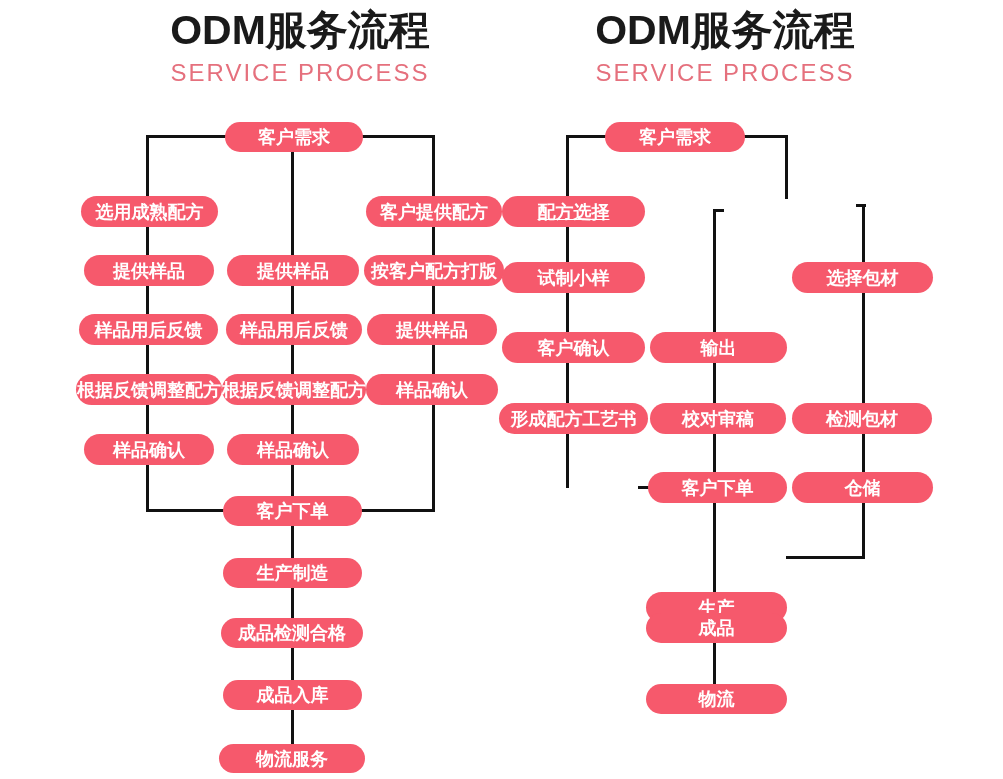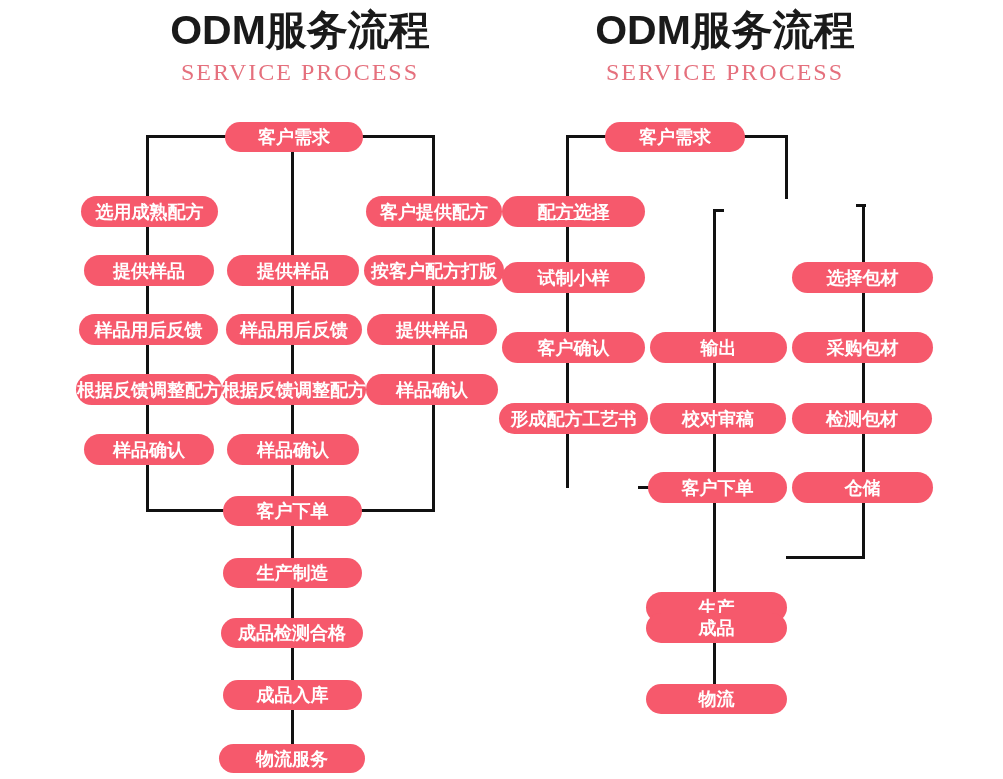--- a/index.html
+++ b/index.html
@@ -60,7 +60,7 @@
     z-index: 1;
   }
 </style>
-<style>.flow-node{background:#f6596c;color:#ffffff;}.connector{background:#111111;}.chart-title{color:#1a1a1a;}.chart-subtitle{color:#e5707d;font-family:Liberation Serif, serif;}.poster{background:#ffffff;}</style></head>
+<style>.flow-node{background:#f6596c;color:#ffffff;}.connector{background:#111111;}.chart-title{color:#1a1a1a;}.chart-subtitle{color:#e5707d;}.poster{background:#ffffff;}</style></head>
 <body>
 
 <div class="poster">

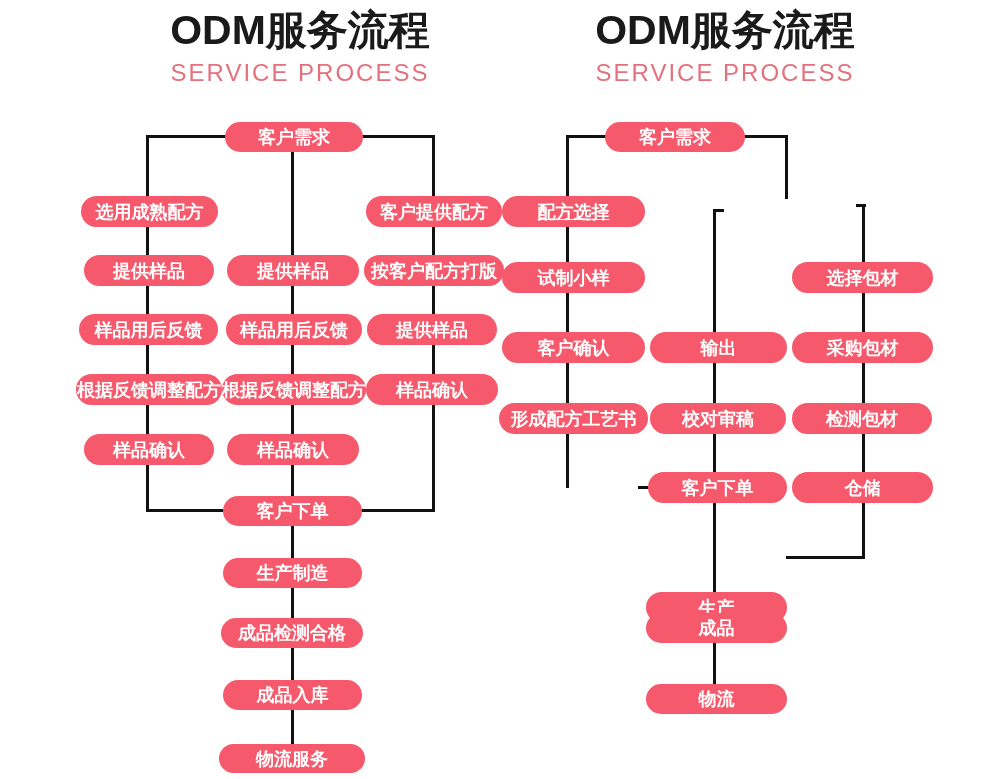--- a/index.html
+++ b/index.html
@@ -118,7 +118,6 @@
       <div class="flow-node" style="left: 792px; top: 262px; width: 141px; height: 31px;">选择包材</div>
       <div class="flow-node" style="left: 502px; top: 332px; width: 143px; height: 31px;">客户确认</div>
       <div class="flow-node" style="left: 650px; top: 332px; width: 137px; height: 31px;">输出</div>
-      <div class="flow-node" style="left: 792px; top: 332px; width: 141px; height: 31px;">采购包材</div>
       <div class="flow-node" style="left: 499px; top: 403px; width: 149px; height: 31px;">形成配方工艺书</div>
       <div class="flow-node" style="left: 650px; top: 403px; width: 136px; height: 31px;">校对审稿</div>
       <div class="flow-node" style="left: 792px; top: 403px; width: 140px; height: 31px;">检测包材</div>

